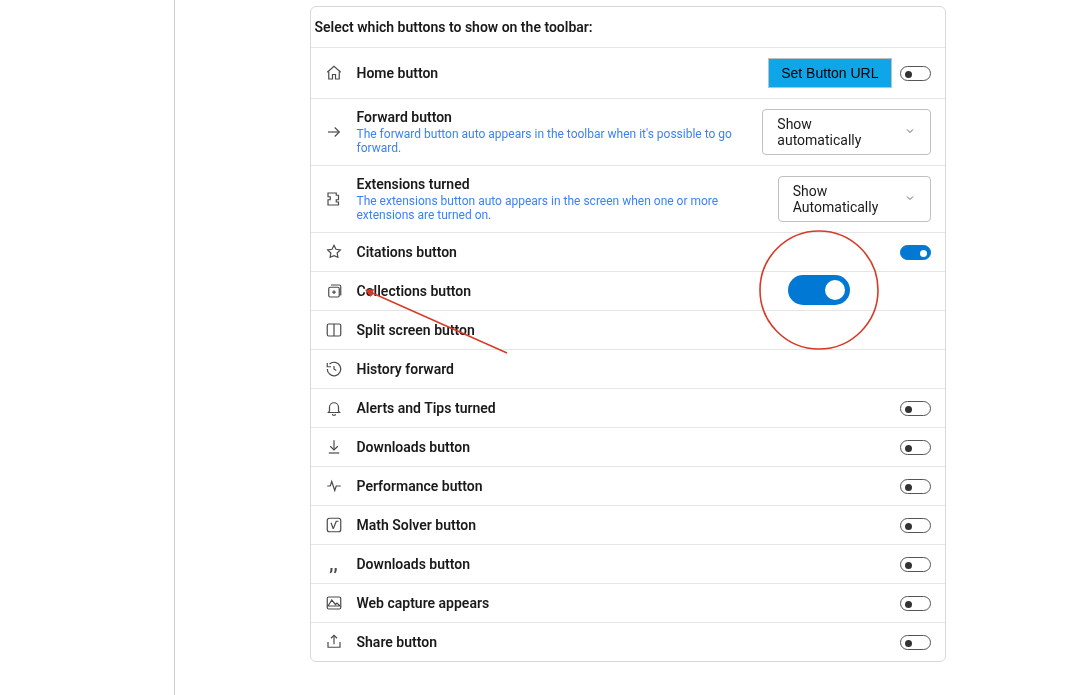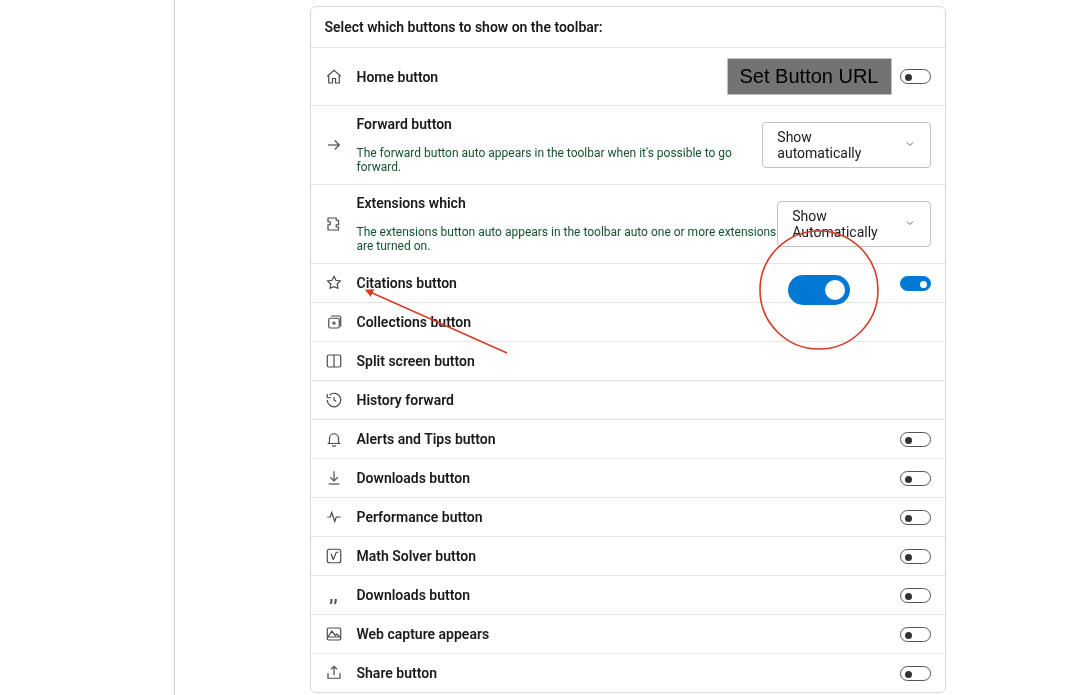--- a/index.html
+++ b/index.html
@@ -36,7 +36,7 @@
     background: #fff;
   }
   .card-header {
-    padding: 12px 14px;
+    padding: 12px 4px;
     font-size: 14px;
     font-weight: 600;
   }

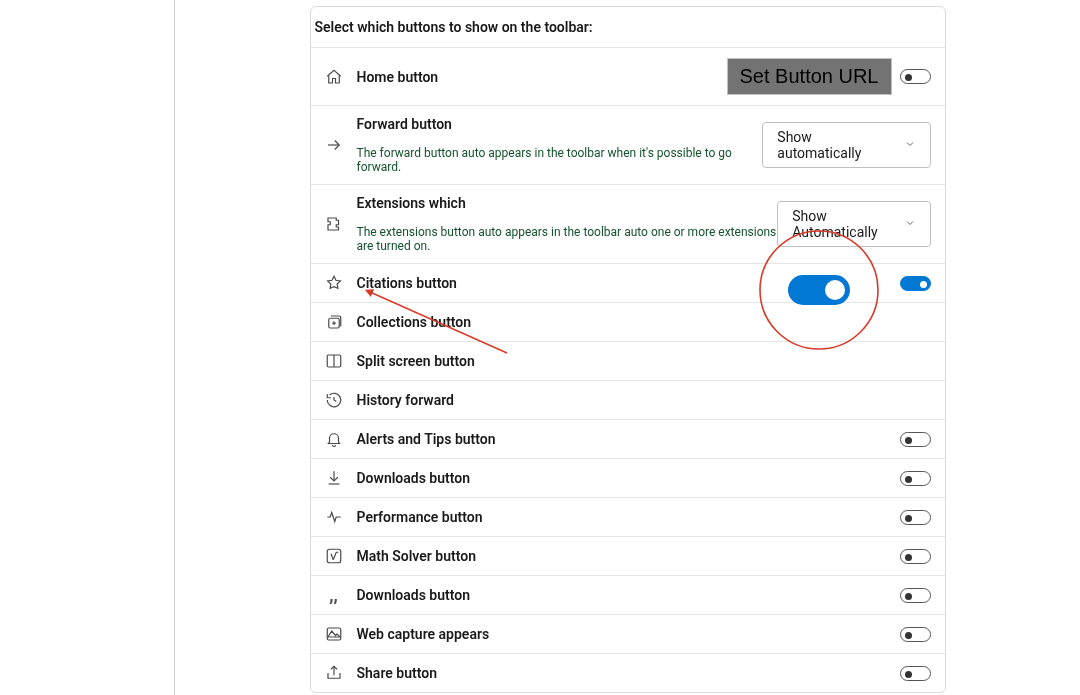--- a/index.html
+++ b/index.html
@@ -64,10 +64,10 @@
   .row .sub { font-size: 12px; color: #14532d; margin-top: 14px; }
   .btn {
     border: 1px solid #c0c0c0;
-    background: #737373;
+    background: #0ea5e9;
     border-radius: 0;
     padding: 6px 12px;
-    font-size: 20px;
+    font-size: 14px;
     cursor: pointer;
     margin-right: 8px;
   }

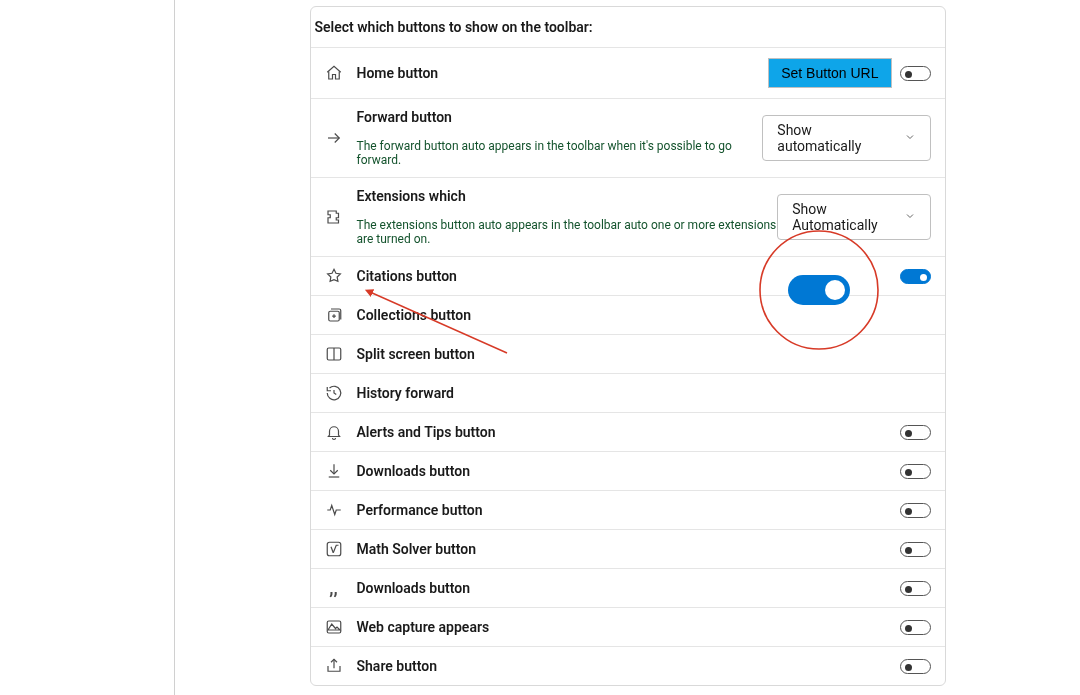--- a/index.html
+++ b/index.html
@@ -61,7 +61,7 @@
   .icon svg { width: 18px; height: 18px; display:block; }
   .row .texts { flex: 1 1 auto; }
   .row .title { font-weight: 600; font-size: 14px; }
-  .row .sub { font-size: 12px; color: #14532d; margin-top: 14px; }
+  .row .sub { font-size: 12px; color: #3b82f6; margin-top: 2px; }
   .btn {
     border: 1px solid #c0c0c0;
     background: #0ea5e9;

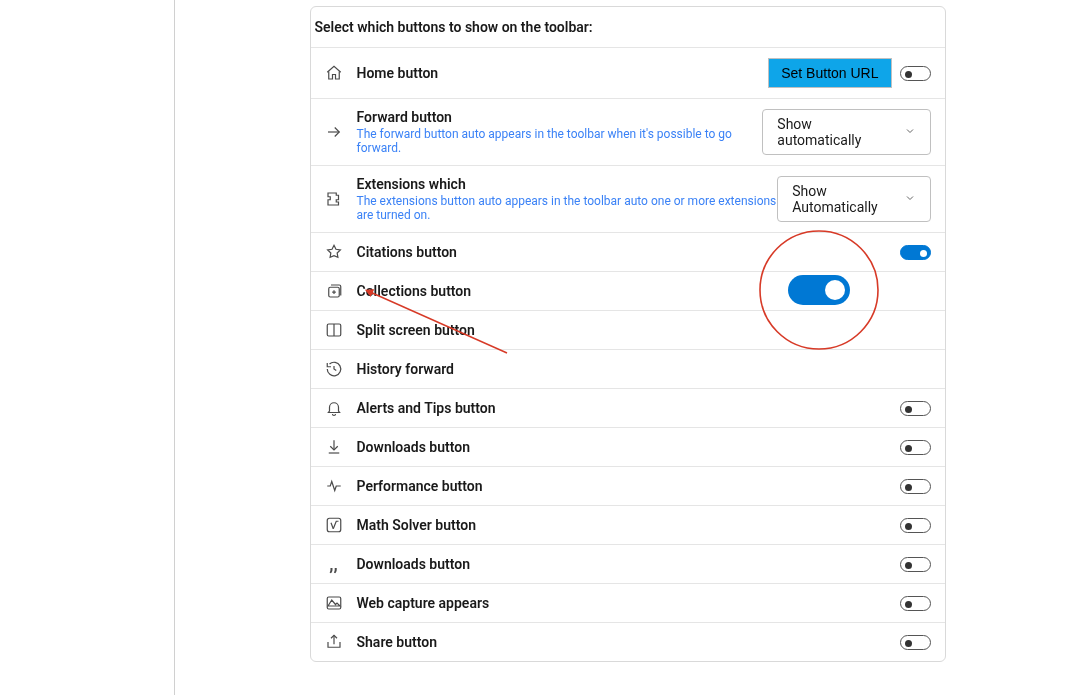--- a/index.html
+++ b/index.html
@@ -170,7 +170,7 @@
             </svg>
         </span>
         <div class="texts">
-          <div class="title">Extensions which</div>
+          <div class="title">Extensions turned</div>
           <div class="sub">The extensions button auto appears in the toolbar auto one or more extensions are turned on.</div>
         </div>
         <div class="dropdown">

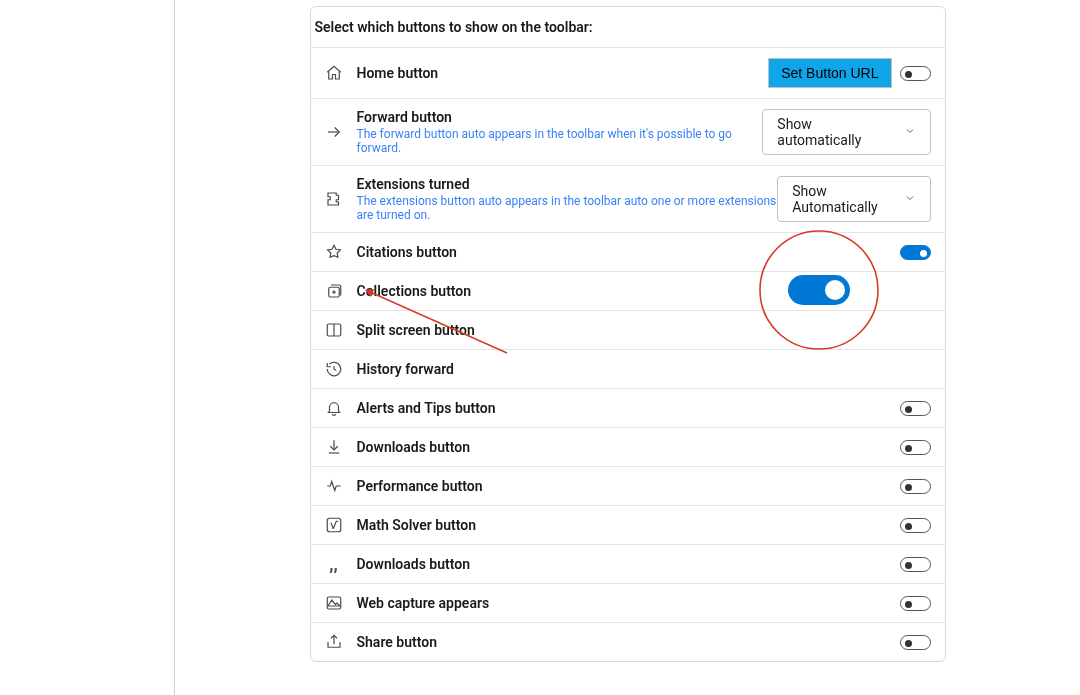--- a/index.html
+++ b/index.html
@@ -171,7 +171,7 @@
         </span>
         <div class="texts">
           <div class="title">Extensions turned</div>
-          <div class="sub">The extensions button auto appears in the toolbar auto one or more extensions are turned on.</div>
+          <div class="sub">The extensions button auto appears in the screen when one or more extensions are turned on.</div>
         </div>
         <div class="dropdown">
           <span>Show Automatically</span>

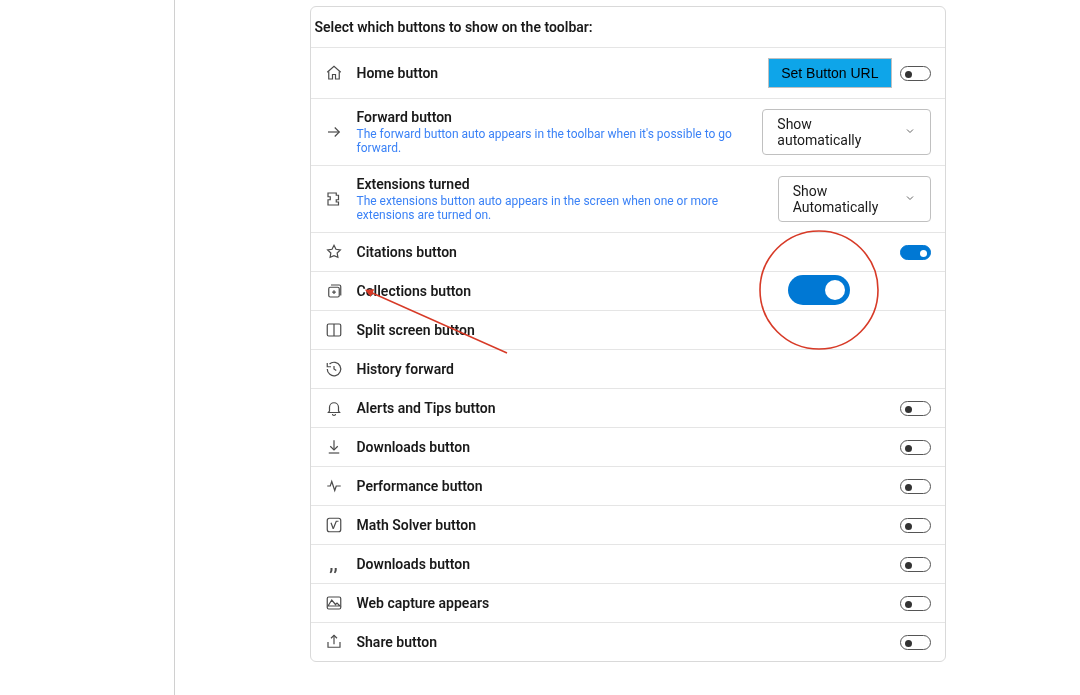--- a/index.html
+++ b/index.html
@@ -244,7 +244,7 @@
             </svg>
         </span>
         <div class="texts">
-            <div class="title">Alerts and Tips button</div>
+            <div class="title">Alerts and Tips turned</div>
           </div>
         <div class="toggle off">
             <div class="knob"></div>

